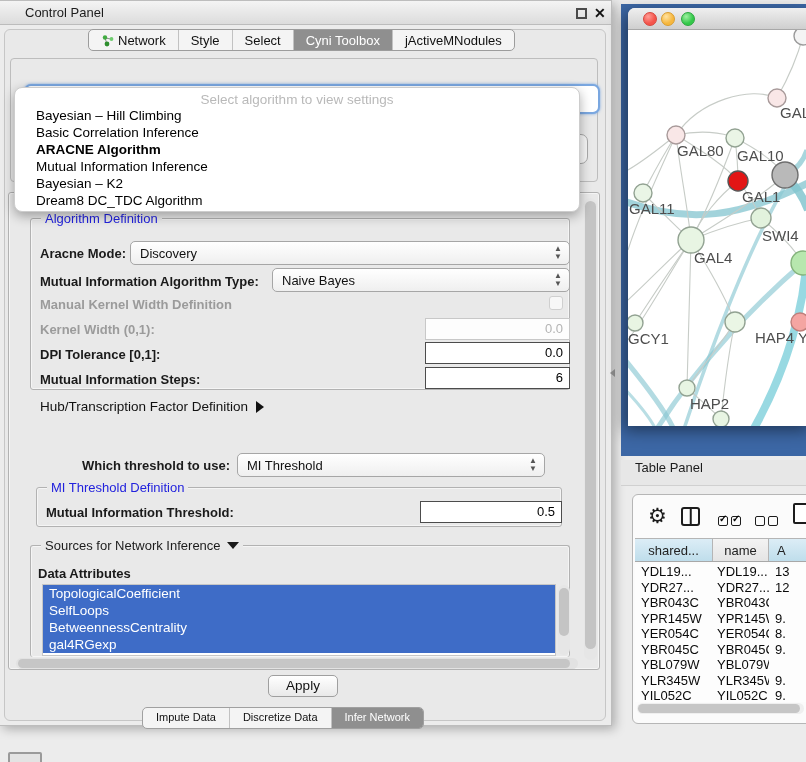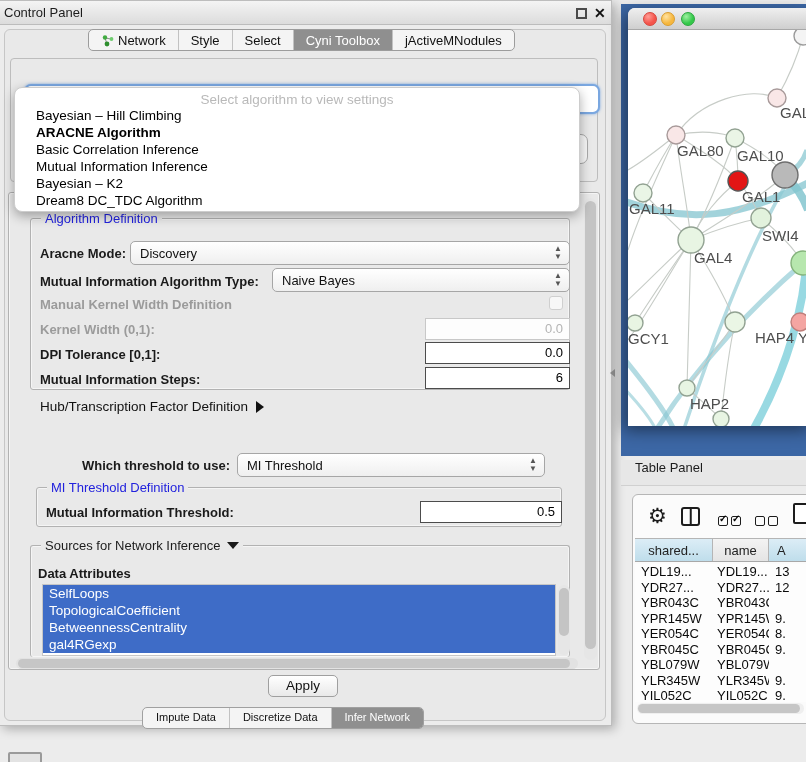--- a/index.html
+++ b/index.html
@@ -13,7 +13,7 @@
   .cp-titlebar { left:0; top:0; width:100%; height:24px;
     background:linear-gradient(#f4f4f4,#dcdcdc); border-bottom:1px solid #bcbcbc;
     display:flex; align-items:center; }
-  .cp-title { font-size:13px; color:#1c1c1c; padding-left:4px; }
+  .cp-title { font-size:13px; color:#1c1c1c; padding-left:25px; }
   .cp-float { left:576px; top:7px; width:11px; height:11px; border:2px solid #4a4a4a; background:transparent; }
   .cp-close { left:594px; top:4px; font-size:14px; font-weight:bold; color:#111; }
   .cp-body { left:4px; top:28px; width:602px; height:692px; background:#e9e9e9;

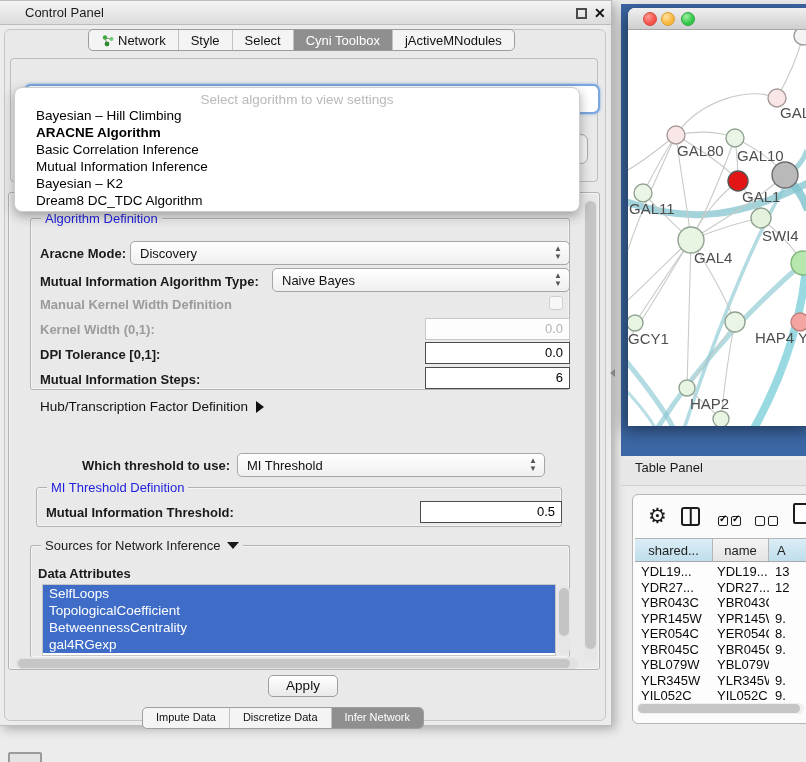--- a/index.html
+++ b/index.html
@@ -172,8 +172,8 @@
     <div class="popup-header">Select algorithm to view settings</div>
     <div id="algo-list">
         <div class="popup-item">Bayesian – Hill Climbing</div>
+        <div class="popup-item">Basic Correlation Inference</div>
         <div class="popup-item bold">ARACNE Algorithm</div>
-        <div class="popup-item">Basic Correlation Inference</div>
         <div class="popup-item">Mutual Information Inference</div>
         <div class="popup-item">Bayesian – K2</div>
         <div class="popup-item">Dream8 DC_TDC Algorithm</div>

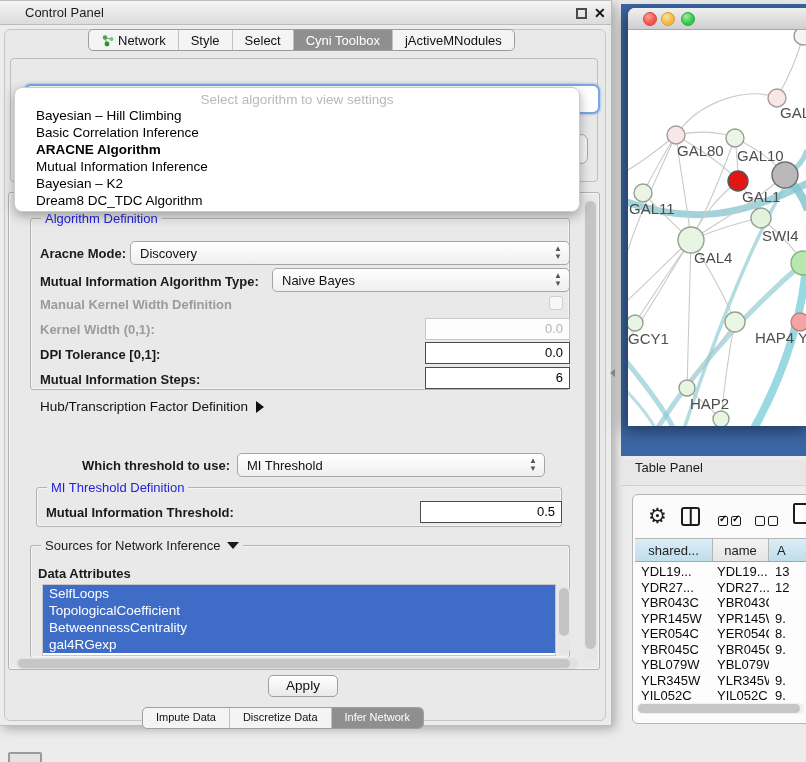--- a/index.html
+++ b/index.html
@@ -240,8 +240,8 @@
   <span class="abs flabel" style="left:38px; top:566px;">Data Attributes</span>
   <div class="abs attr-list" style="left:42px; top:584px; width:514px; height:72px;">
     <div id="sources-list">
+        <div class="attr-item">TopologicalCoefficient</div>
         <div class="attr-item">SelfLoops</div>
-        <div class="attr-item">TopologicalCoefficient</div>
         <div class="attr-item">BetweennessCentrality</div>
         <div class="attr-item">gal4RGexp</div>
       </div>

